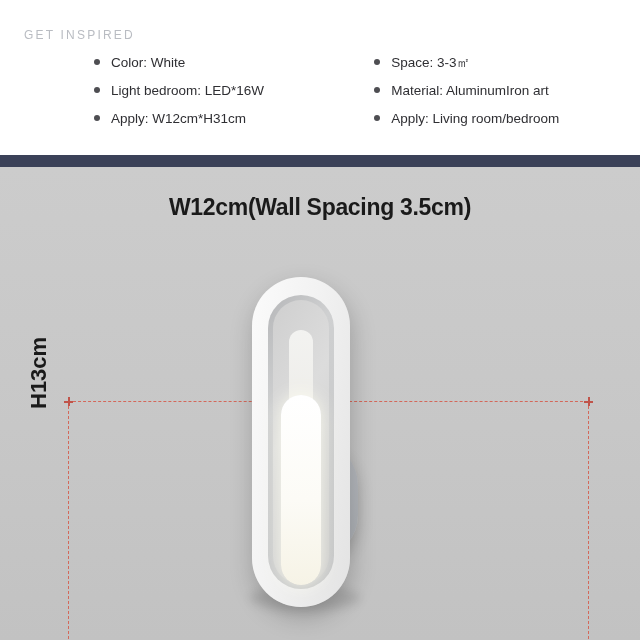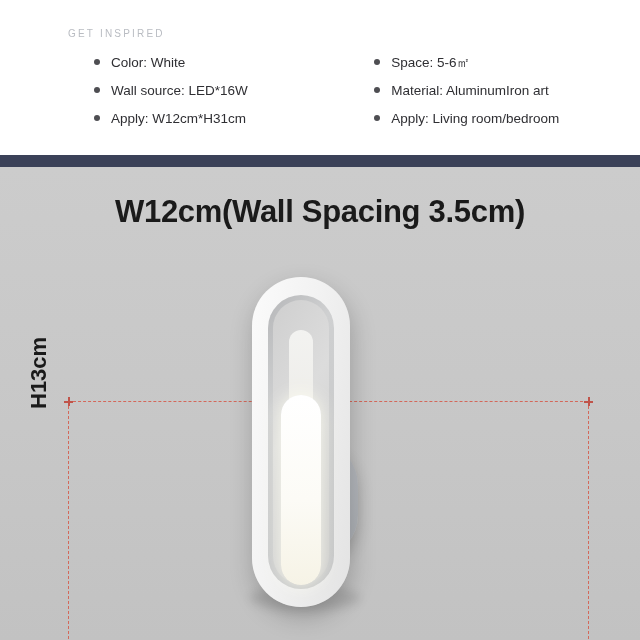--- a/index.html
+++ b/index.html
@@ -31,12 +31,11 @@
     position: absolute;
     left: 24px;
     top: 28px;
-    font-size: 10px;
+    font-size: 12px;
     letter-spacing: 2.2px;
     color: #b9bcc2;
     font-weight: 400;
     white-space: nowrap;
-    margin-left: 44px;
   }
   .spec-cols {
     position: absolute;

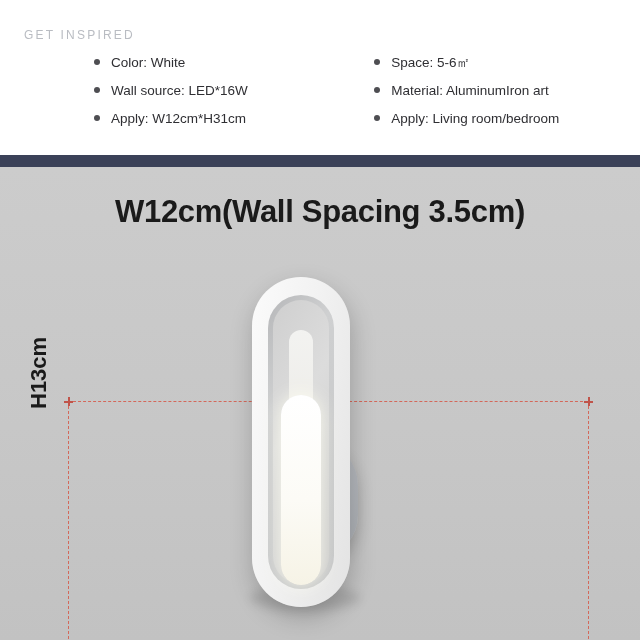--- a/index.html
+++ b/index.html
@@ -259,7 +259,7 @@
       <div class="spec-col right">
         <div class="spec-item">
           <span class="bullet"></span>
-          <span class="spec-text">Space: 5-6㎡</span>
+          <span class="spec-text">Space: 3-3㎡</span>
         </div>
         <div class="spec-item">
           <span class="bullet"></span>

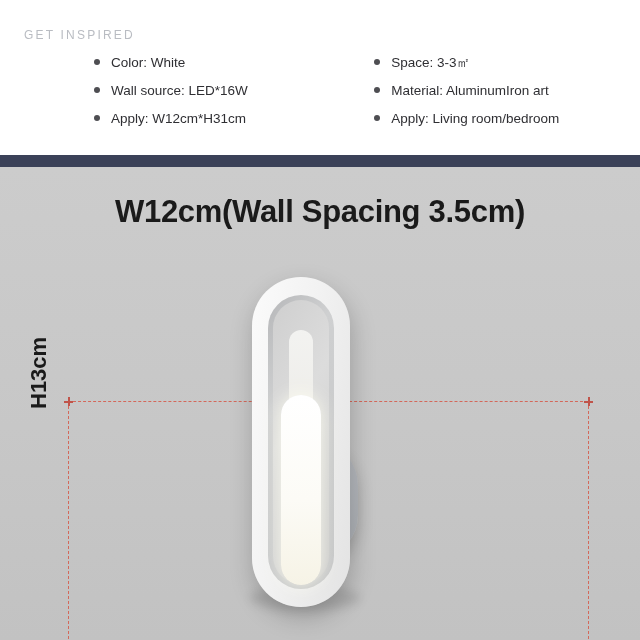--- a/index.html
+++ b/index.html
@@ -248,7 +248,7 @@
         </div>
         <div class="spec-item">
           <span class="bullet"></span>
-          <span class="spec-text">Wall source: LED*16W</span>
+          <span class="spec-text">Light bedroom: LED*16W</span>
         </div>
         <div class="spec-item">
           <span class="bullet"></span>

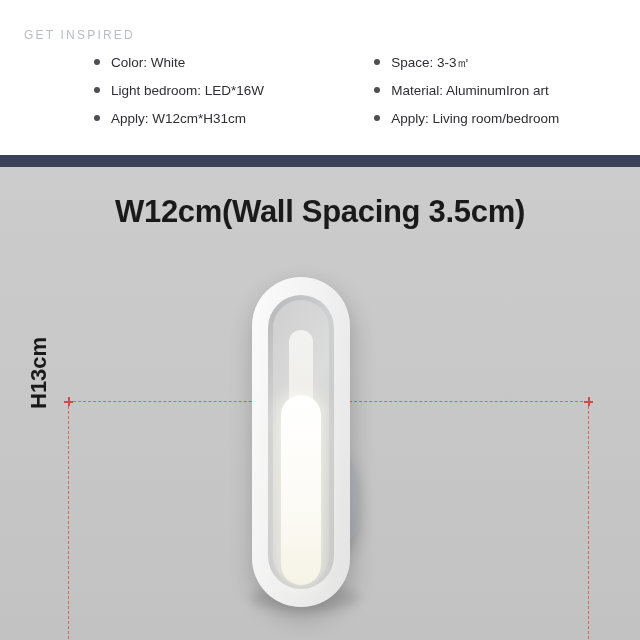--- a/index.html
+++ b/index.html
@@ -102,7 +102,7 @@
     top: 27px;
     width: 640px;
     text-align: center;
-    font-size: 31px;
+    font-size: 23px;
     font-weight: bold;
     color: #1a1a1a;
     letter-spacing: -0.3px;

